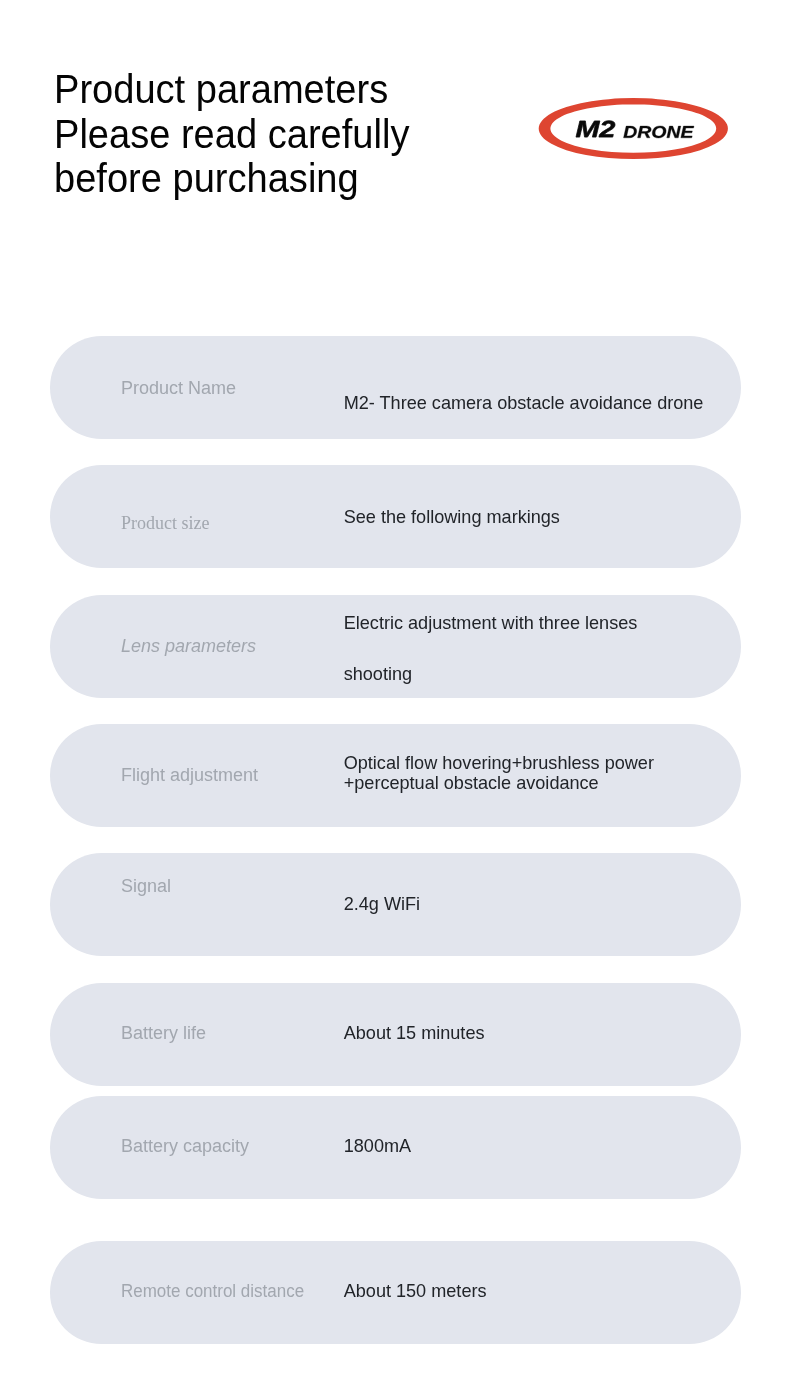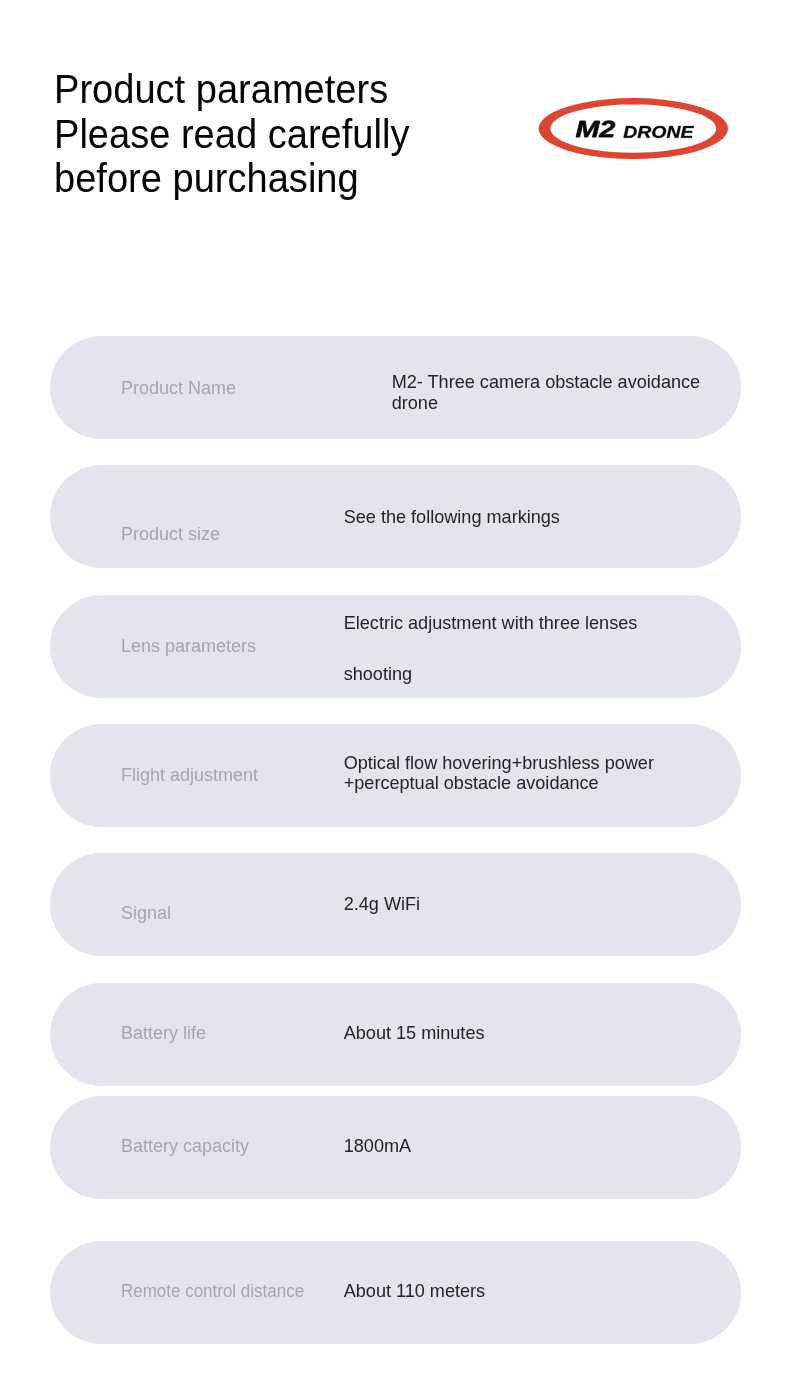--- a/index.html
+++ b/index.html
@@ -52,7 +52,7 @@
   <div>
       <div class="row" style="top: 336px;">
         <span class="label" style="top: 41.5px;">Product Name</span>
-        <span class="value" style="line-height: 21px; top: 36px; margin-left: 48px;"><span class="value-line">M2- Three camera obstacle avoidance drone</span></span>
+        <span class="value" style="line-height: 21px; top: 57px;"><span class="value-line">M2- Three camera obstacle avoidance drone</span></span>
       </div>
       <div class="row" style="top: 465.3px;">
         <span class="label" style="top: 59px;">Product size</span>

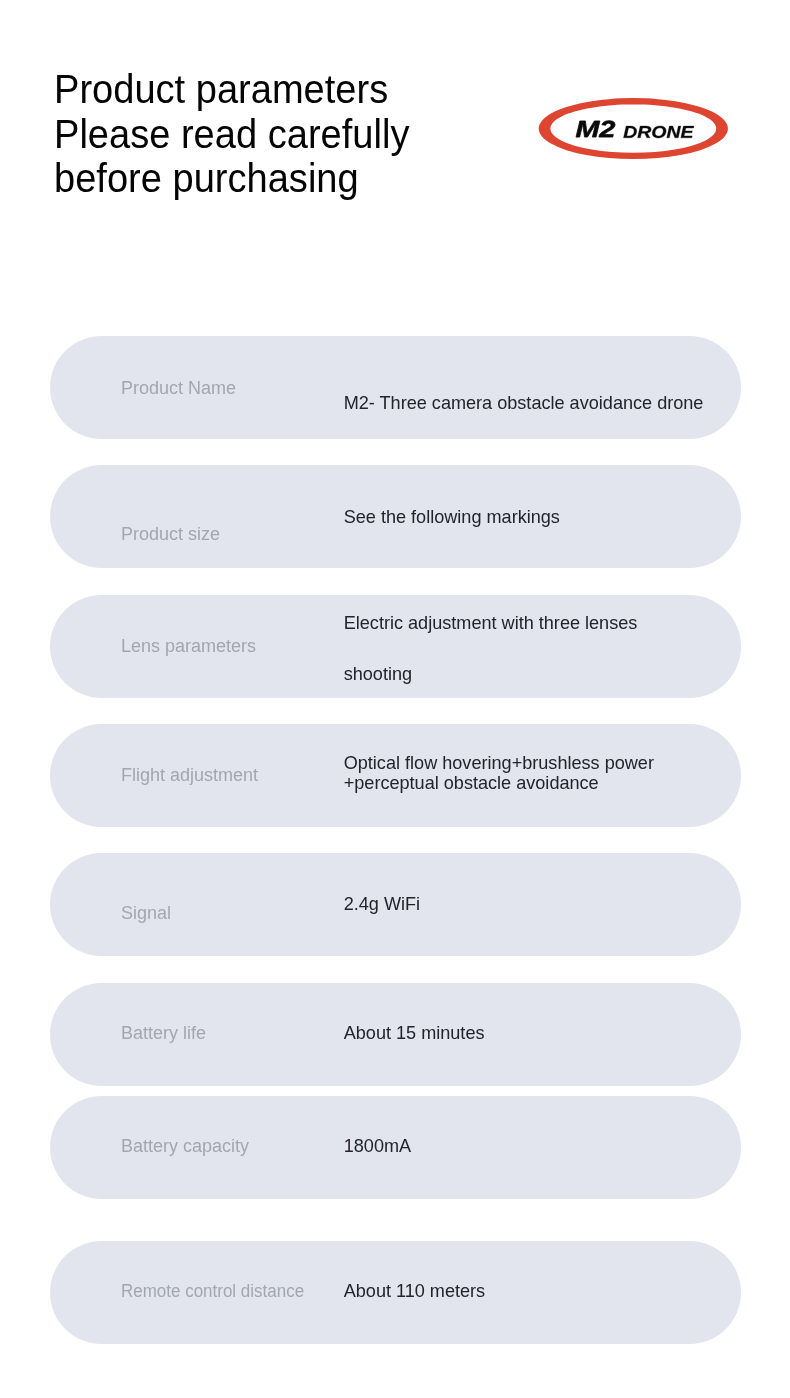--- a/index.html
+++ b/index.html
@@ -55,7 +55,7 @@
         <span class="value" style="line-height: 21px; top: 57px;"><span class="value-line">M2- Three camera obstacle avoidance drone</span></span>
       </div>
       <div class="row" style="top: 465.3px;">
-        <span class="label" style="top: 59px;">Product size</span>
+        <span class="label" style="top: 48px; font-family: Liberation Serif, serif;">Product size</span>
         <span class="value" style="line-height: 21px; top: 41.4px;"><span class="value-line">See the following markings</span></span>
       </div>
       <div class="row" style="top: 594.6px;">

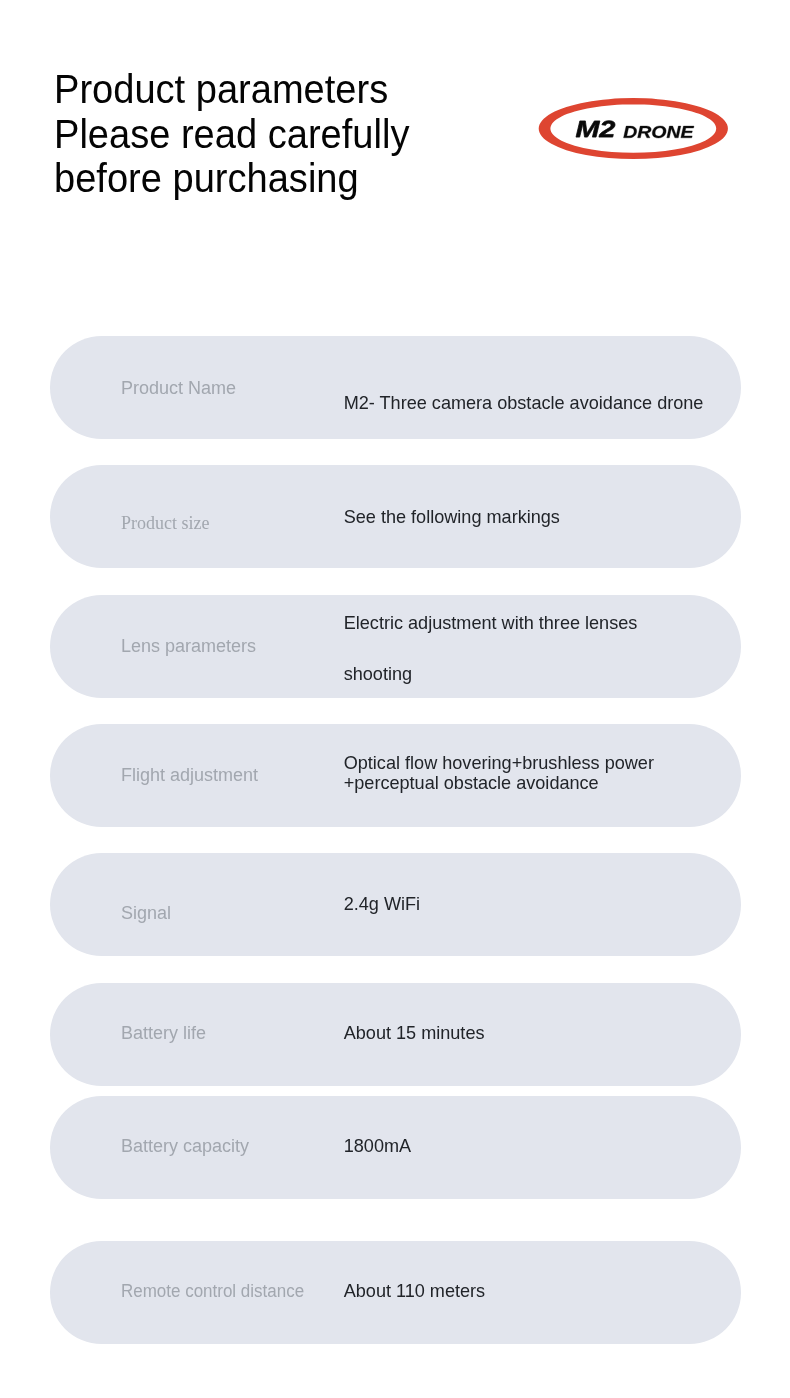--- a/index.html
+++ b/index.html
@@ -59,7 +59,7 @@
         <span class="value" style="line-height: 21px; top: 41.4px;"><span class="value-line">See the following markings</span></span>
       </div>
       <div class="row" style="top: 594.6px;">
-        <span class="label" style="top: 41px;">Lens parameters</span>
+        <span class="label" style="top: 41px; font-style: italic;">Lens parameters</span>
         <span class="value" style="line-height: 25.25px; top: 16.8px;"><span class="value-line">Electric adjustment with three lenses</span><br><br><span class="value-line">shooting</span></span>
       </div>
       <div class="row" style="top: 723.9px;">

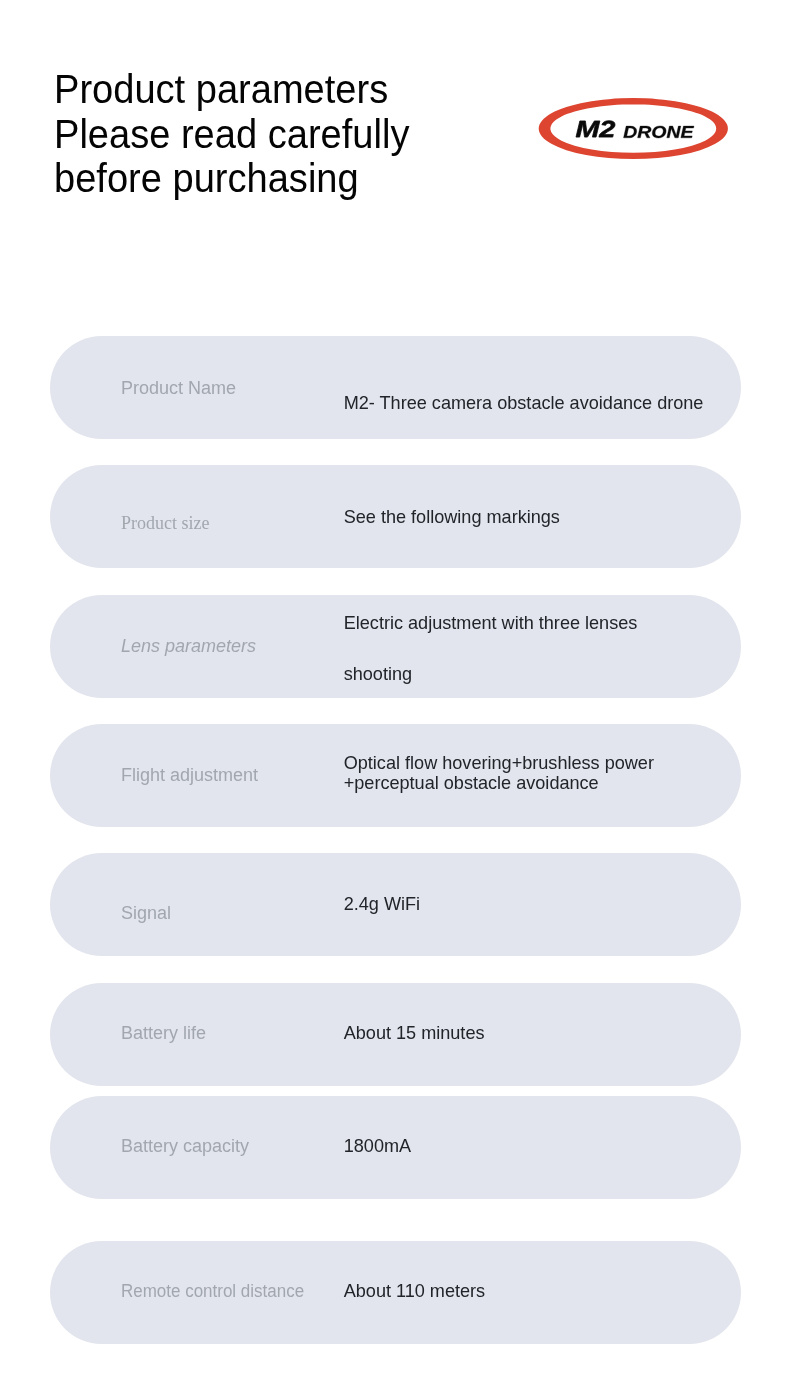--- a/index.html
+++ b/index.html
@@ -67,7 +67,7 @@
         <span class="value" style="line-height: 19.5px; top: 30.2px;"><span class="value-line">Optical flow hovering+brushless power</span><br><span class="value-line">+perceptual obstacle avoidance</span></span>
       </div>
       <div class="row" style="top: 853.2px;">
-        <span class="label" style="top: 50px;">Signal</span>
+        <span class="label" style="top: 23px;">Signal</span>
         <span class="value" style="line-height: 21px; top: 40.4px;"><span class="value-line">2.4g WiFi</span></span>
       </div>
       <div class="row" style="top: 982.5px;">

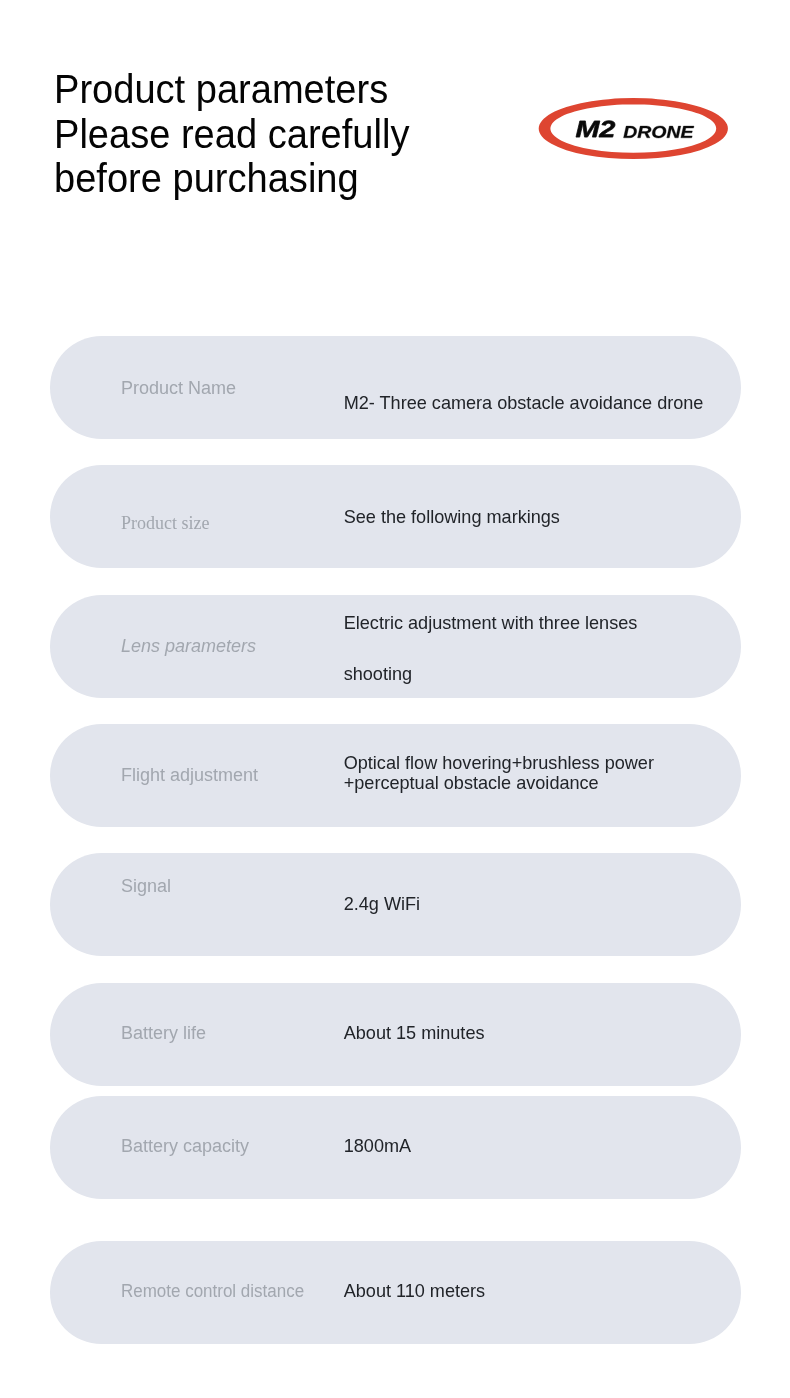--- a/index.html
+++ b/index.html
@@ -80,7 +80,7 @@
       </div>
       <div class="row" style="top: 1241.1px;">
         <span class="label" style="top: 40px; transform: scaleX(0.943299); transform-origin: left center;">Remote control distance</span>
-        <span class="value" style="line-height: 21px; top: 40px;"><span class="value-line">About 110 meters</span></span>
+        <span class="value" style="line-height: 21px; top: 40px;"><span class="value-line">About 150 meters</span></span>
       </div>
     </div>
 </div>

